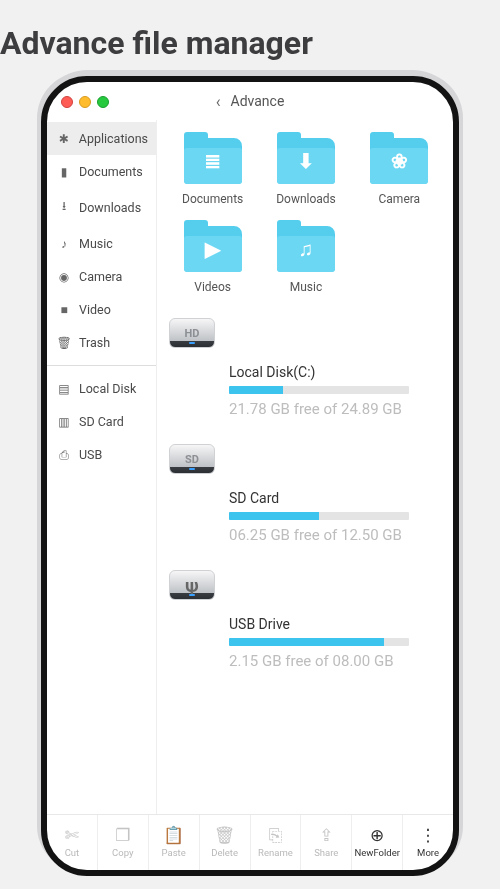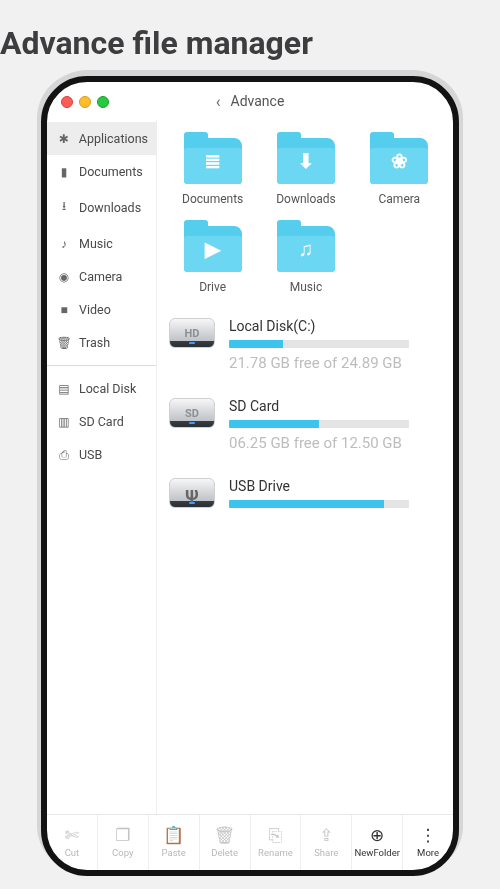--- a/index.html
+++ b/index.html
@@ -242,7 +242,7 @@
               <div class="folder-front"></div>
               <div class="folder-glyph">▶</div>
             </div>
-            <div>Drive</div>
+            <div>Videos</div>
           </div>
           <div class="folder-cell">
             <div class="folder-icon">

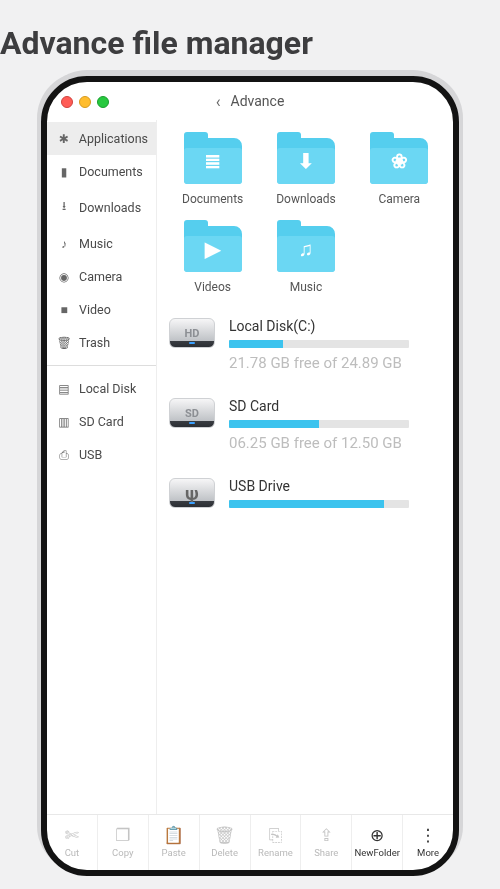--- a/index.html
+++ b/index.html
@@ -121,7 +121,7 @@
   }
   .drive-icon .led { position:absolute; bottom:3px; left:50%; transform:translateX(-50%); width:6px; height:2px; background:#3aa0ff; border-radius:1px;}
   .drive-icon.usb-ico { font-size:18px; color:#666;}
-  .drive-info { flex:1; padding-top:0; }
+  .drive-info { flex:1; padding-top:0;margin-top:46px; }
   .drive-name { font-size:14px; color:#333; margin-bottom:6px;}
   .bar { width: 180px; height:8px; background:#e4e4e4; border-radius:1px; overflow:hidden;}
   .bar-fill { height:100%; background:#3cc3ee;}

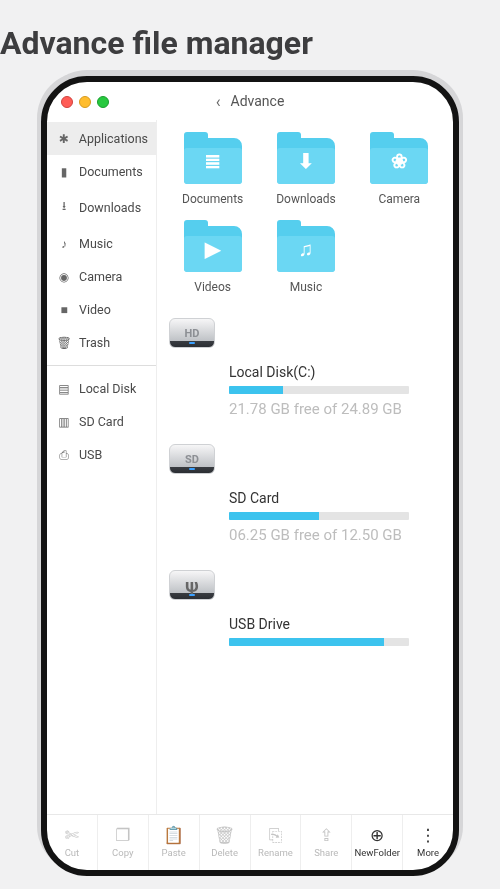--- a/index.html
+++ b/index.html
@@ -283,6 +283,7 @@
               <div class="bar">
                 <div class="bar-fill" style="width:86%"></div>
               </div>
+              <div class="drive-free">2.15 GB free of 08.00 GB</div>
             </div>
           </div>
         </div>

